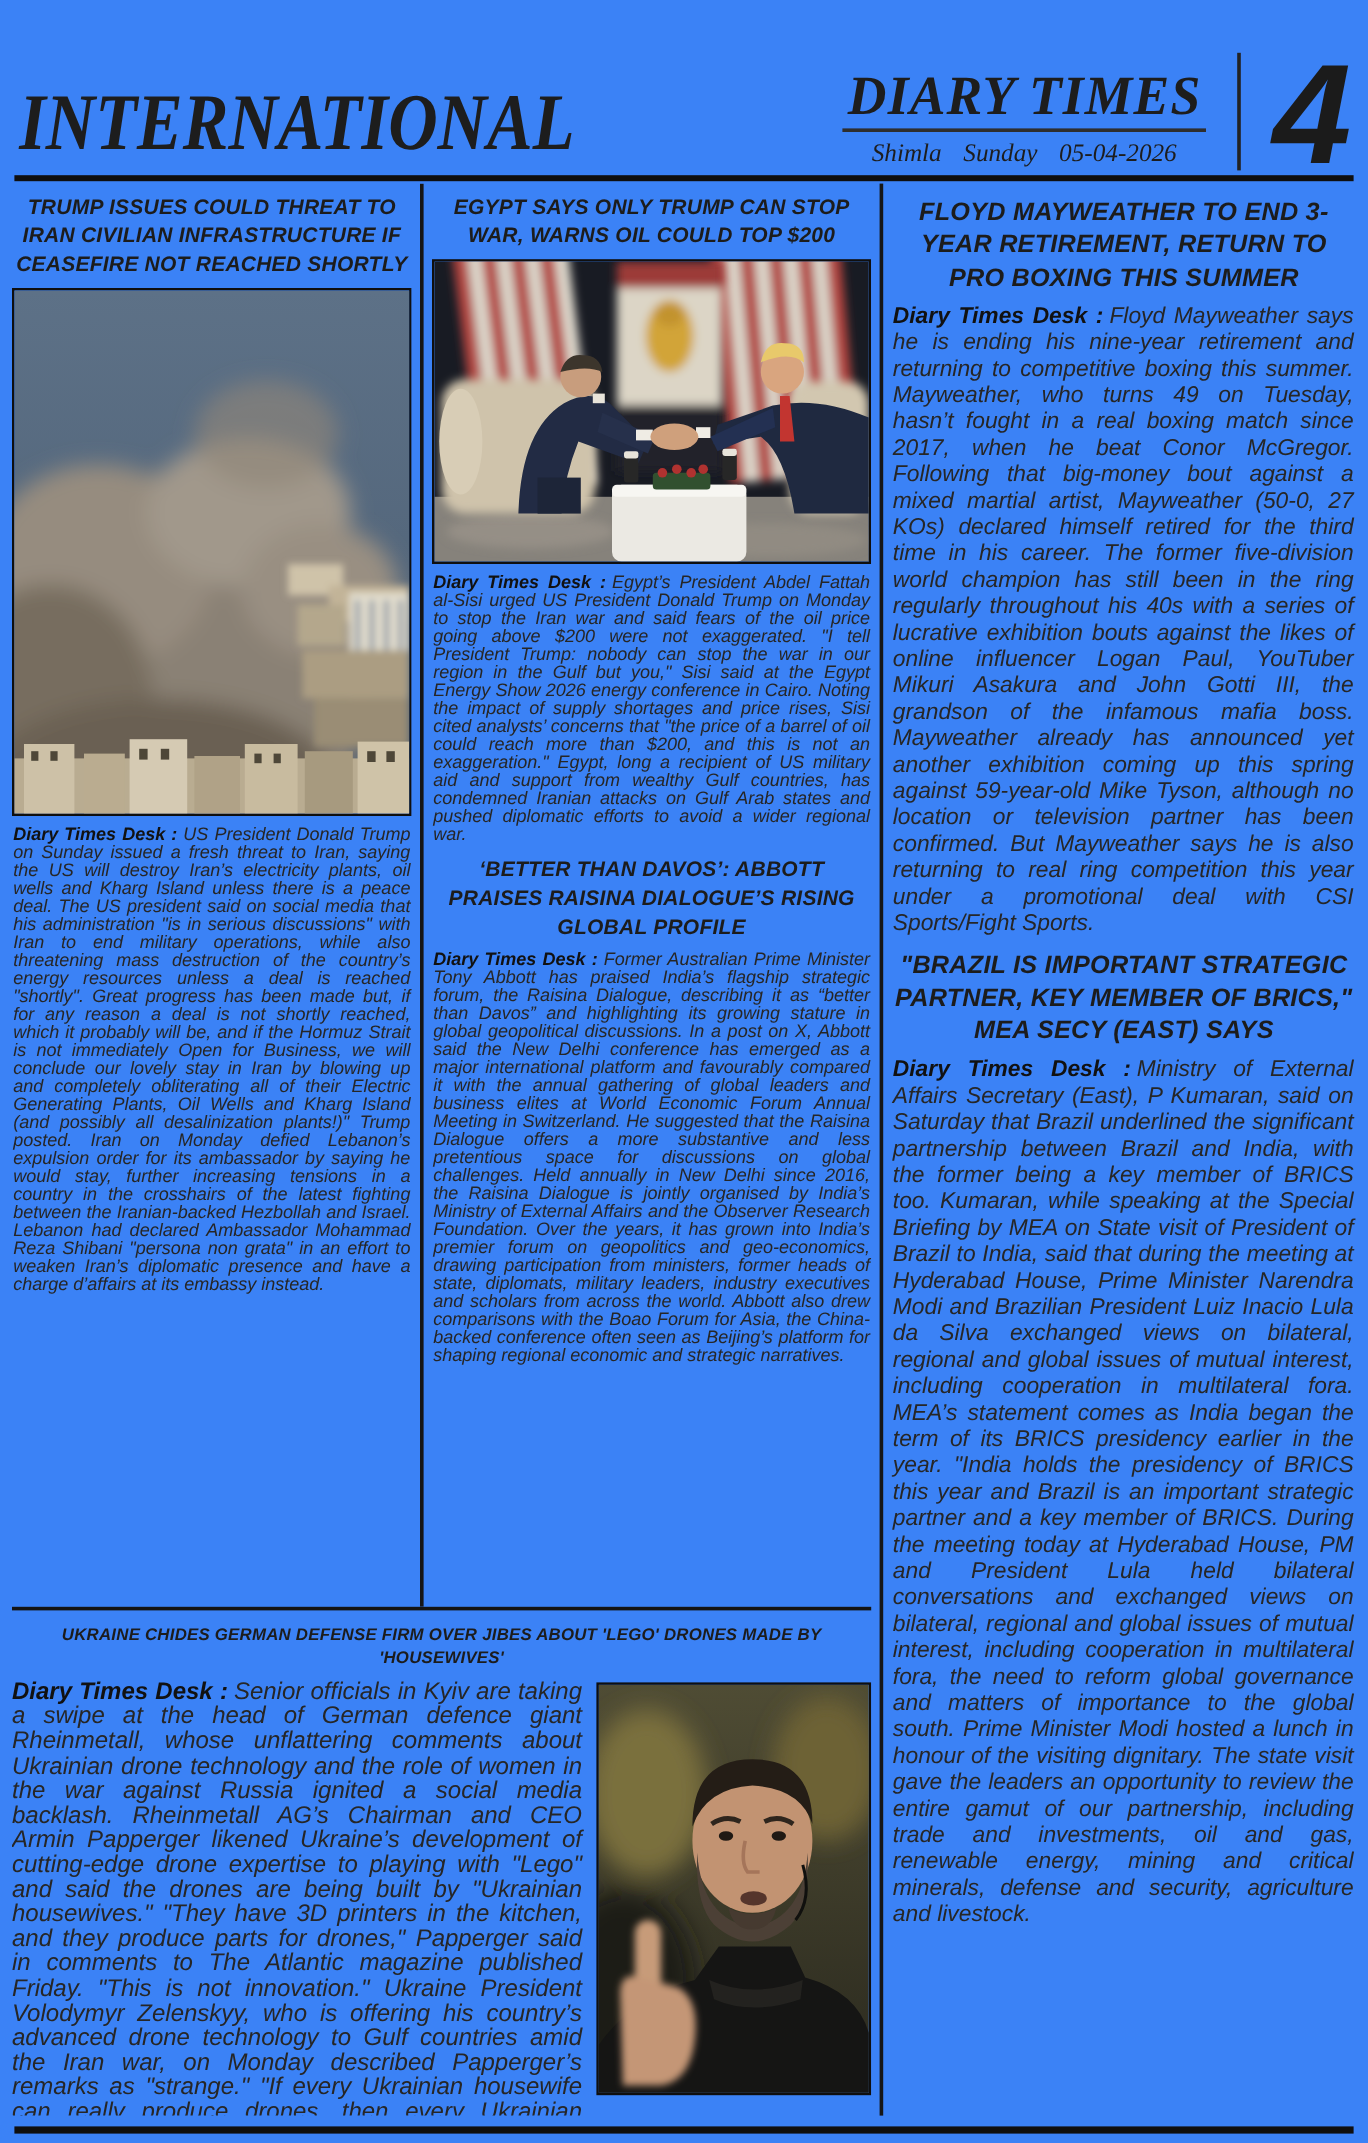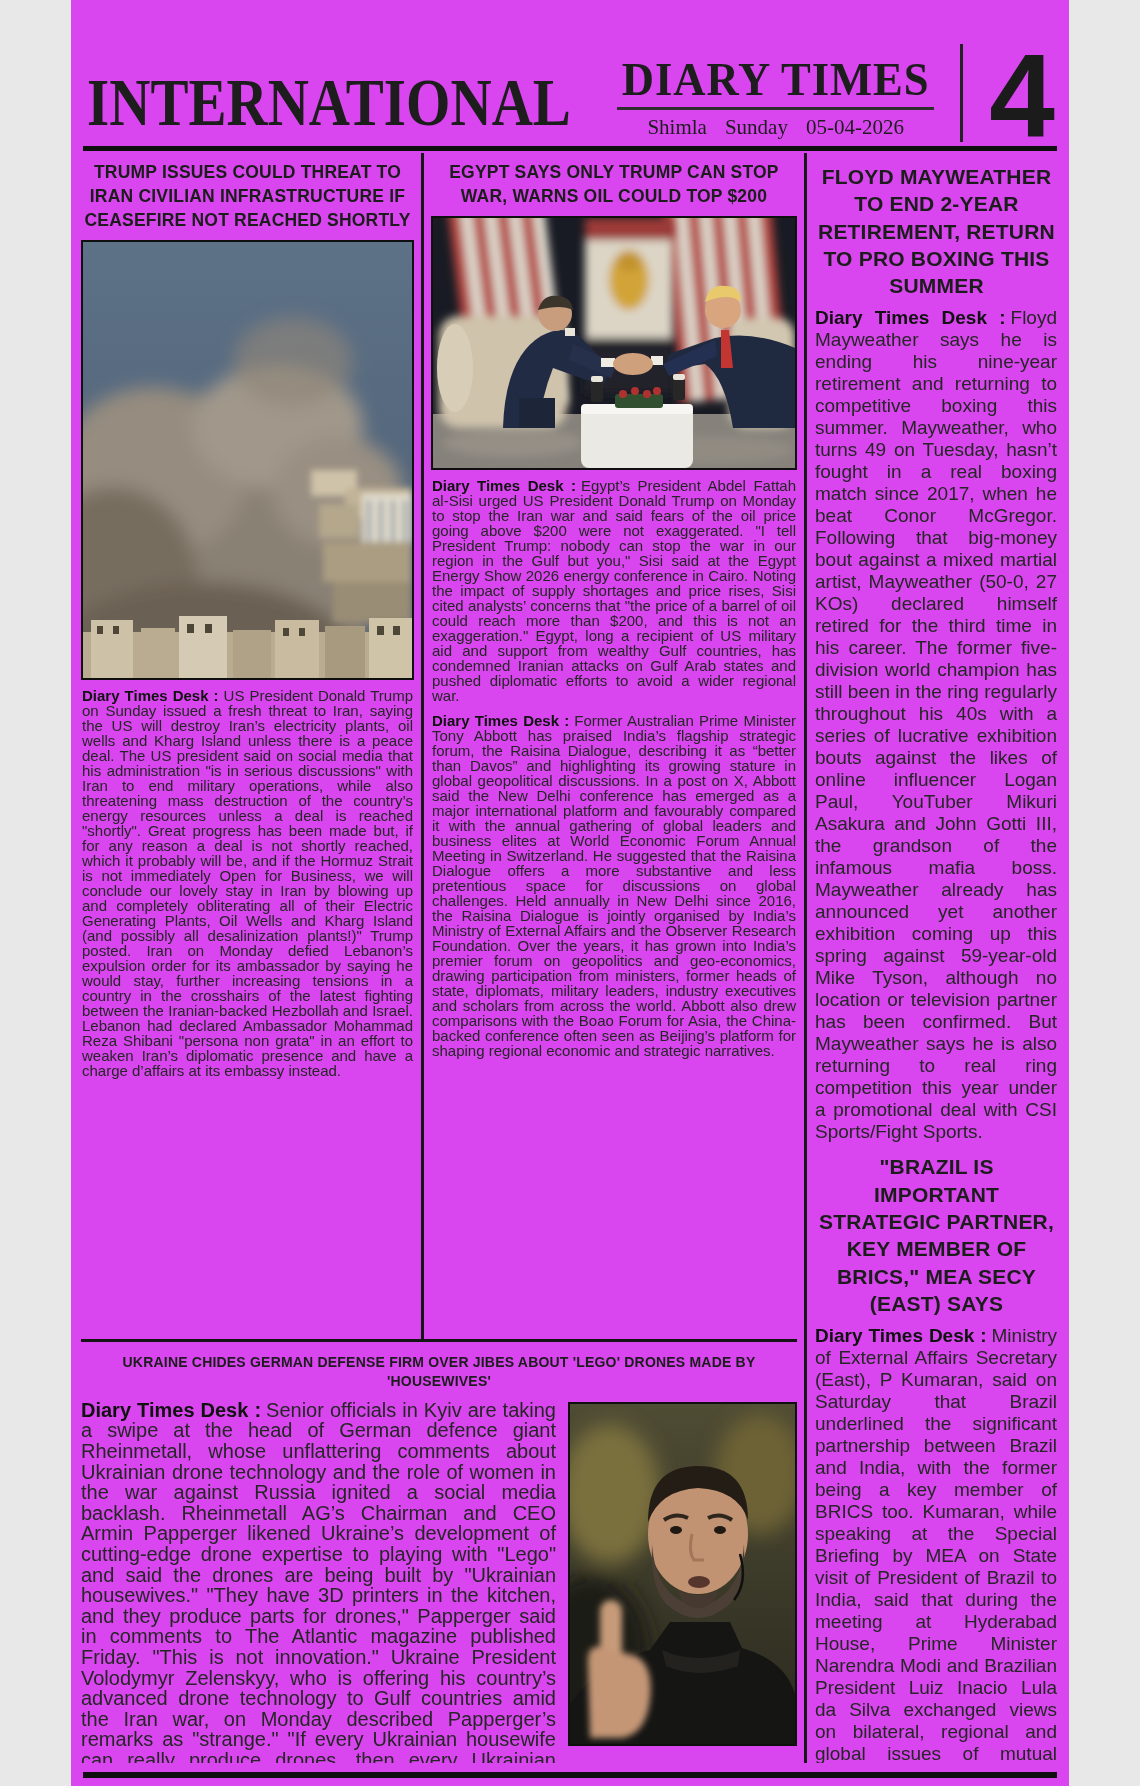--- a/index.html
+++ b/index.html
@@ -5,12 +5,13 @@
   html,body { margin:0; padding:0; background:#e8e8e8; }
   .page {
     position: relative;
-    width: 998px; height: 1786px;
+    width: 1140px; height: 1786px;
     margin: 0 auto;
-    background: #d946ef;
+    background: #3b82f6;
     font-family: "Liberation Sans", sans-serif;
     color: #222;
     overflow: hidden;
+    font-style: italic;
   }
   
   .masthead {

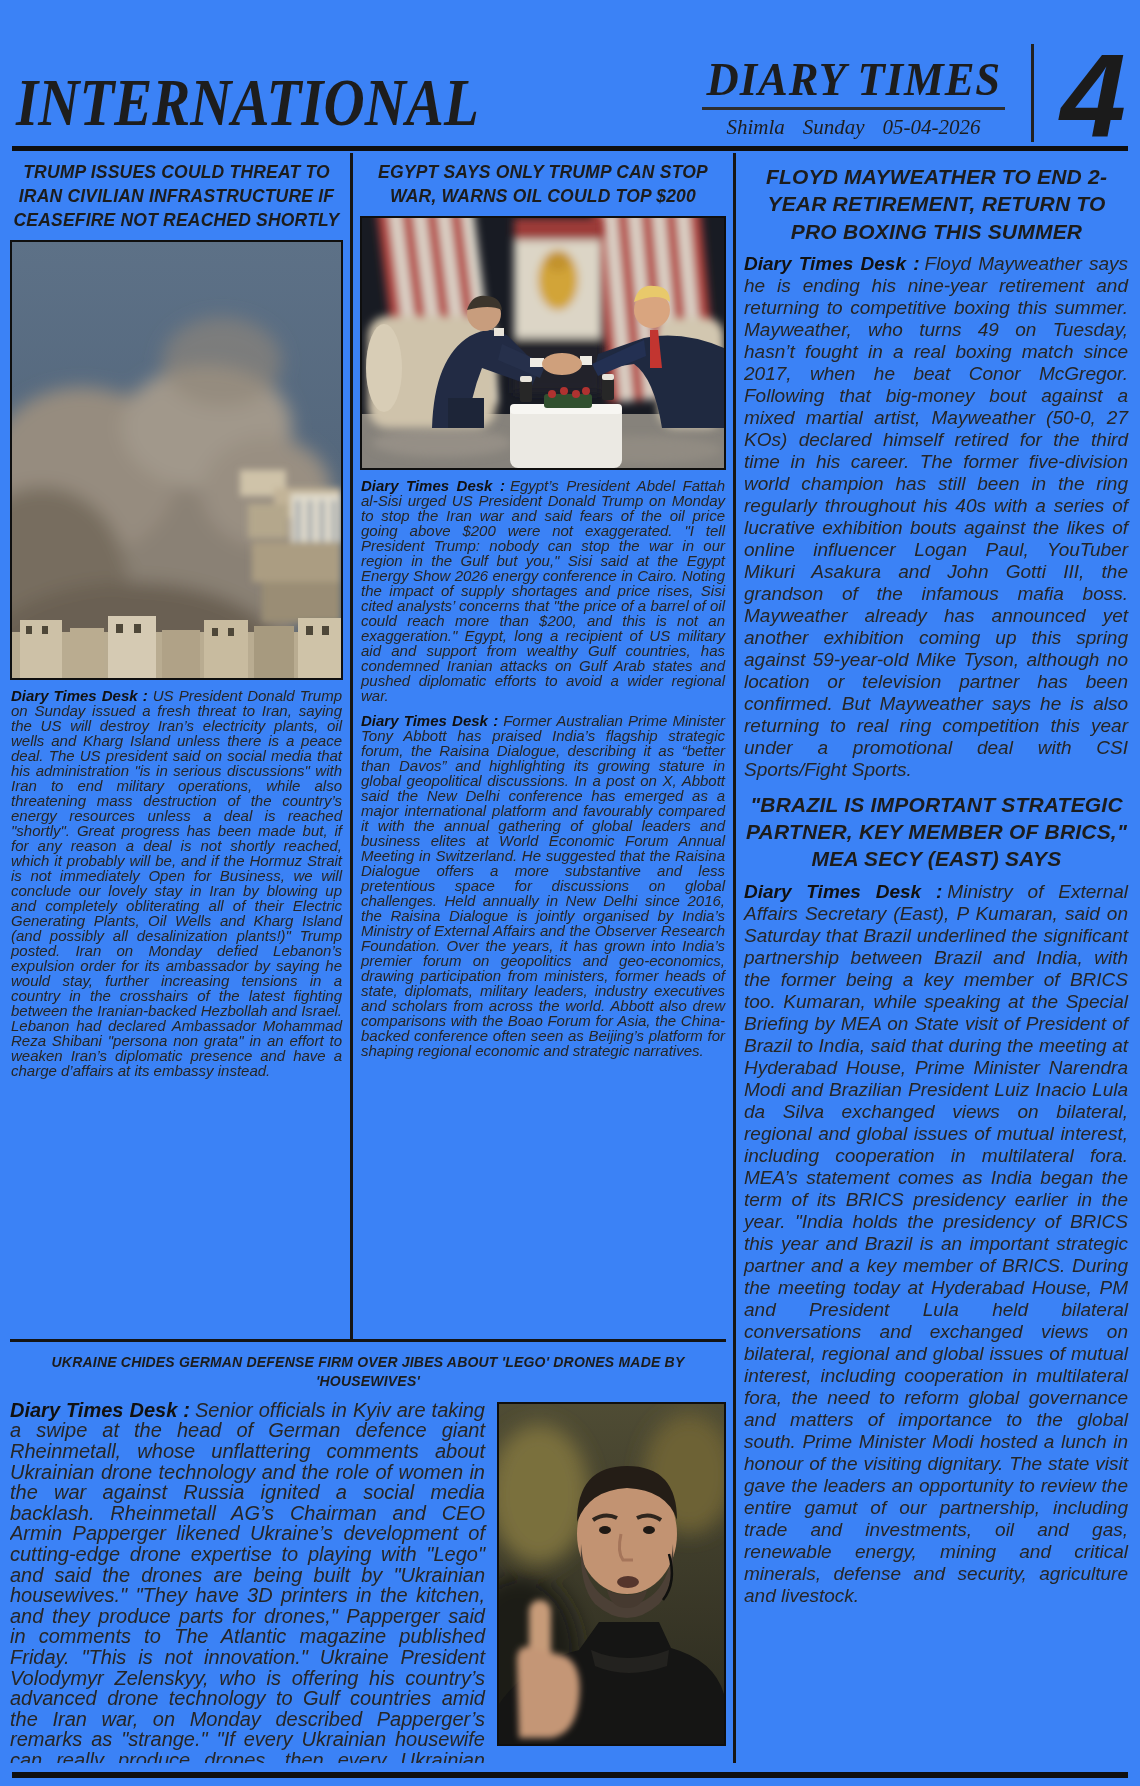--- a/index.html
+++ b/index.html
@@ -354,7 +354,7 @@
 
     <div class="col3">
       <article>
-        <div class="headline">FLOYD MAYWEATHER TO END 2-YEAR RETIREMENT, RETURN TO PRO BOXING THIS SUMMER</div>
+        <div class="headline">FLOYD MAYWEATHER TO END 3-YEAR RETIREMENT, RETURN TO PRO BOXING THIS SUMMER</div>
         <p class="body"><b class="desk">Diary Times Desk :</b><span>Floyd Mayweather says he is ending his nine-year retirement and returning to competitive boxing this summer. Mayweather, who turns 49 on Tuesday, hasn’t fought in a real boxing match since 2017, when he beat Conor McGregor. Following that big-money bout against a mixed martial artist, Mayweather (50-0, 27 KOs) declared himself retired for the third time in his career. The former five-division world champion has still been in the ring regularly throughout his 40s with a series of lucrative exhibition bouts against the likes of online influencer Logan Paul, YouTuber Mikuri Asakura and John Gotti III, the grandson of the infamous mafia boss. Mayweather already has announced yet another exhibition coming up this spring against 59-year-old Mike Tyson, although no location or television partner has been confirmed. But Mayweather says he is also returning to real ring competition this year under a promotional deal with CSI Sports/Fight Sports.</span></p>
       </article>
       <article>

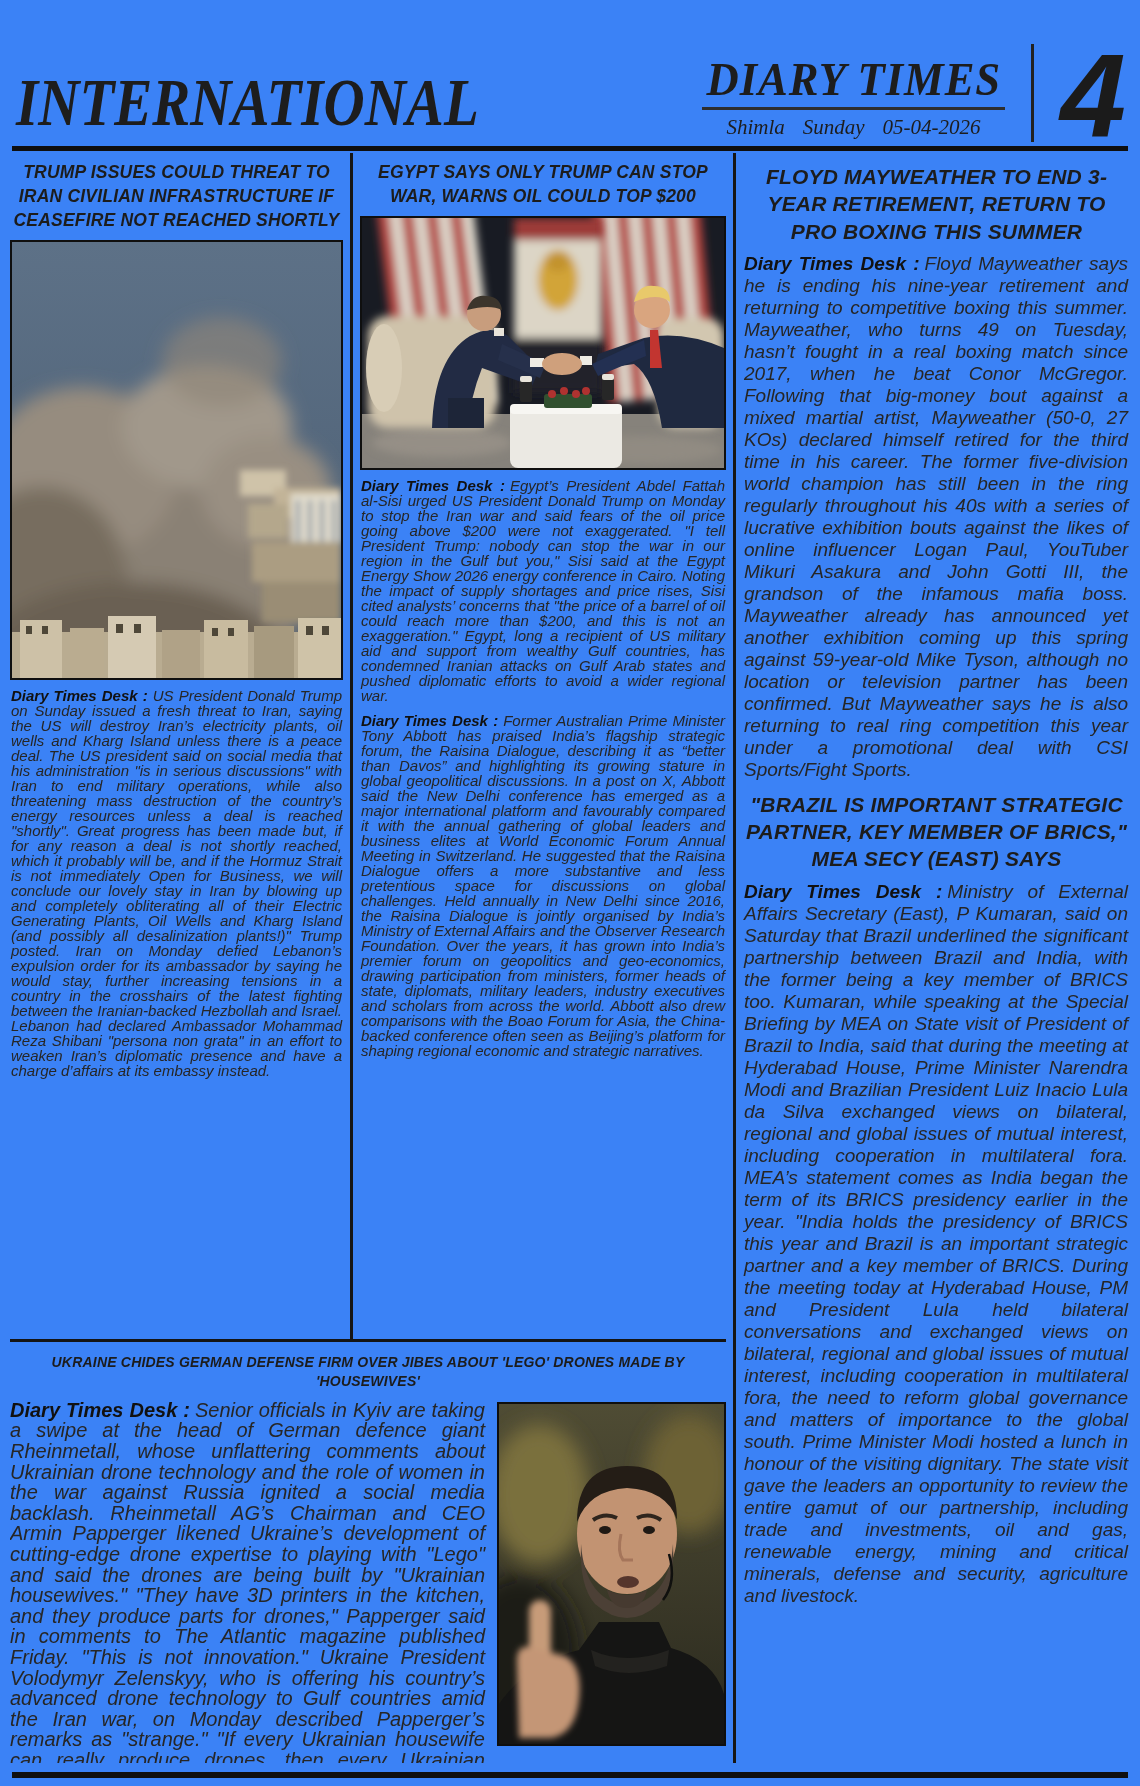--- a/index.html
+++ b/index.html
@@ -289,6 +289,7 @@
             <p class="body"><b class="desk">Diary Times Desk :</b><span>Egypt’s President Abdel Fattah al-Sisi urged US President Donald Trump on Monday to stop the Iran war and said fears of the oil price going above $200 were not exaggerated. "I tell President Trump: nobody can stop the war in our region in the Gulf but you," Sisi said at the Egypt Energy Show 2026 energy conference in Cairo. Noting the impact of supply shortages and price rises, Sisi cited analysts’ concerns that "the price of a barrel of oil could reach more than $200, and this is not an exaggeration." Egypt, long a recipient of US military aid and support from wealthy Gulf countries, has condemned Iranian attacks on Gulf Arab states and pushed diplomatic efforts to avoid a wider regional war.</span></p>
           </article>
           <article>
+            <div class="headline">‘BETTER THAN DAVOS’: ABBOTT PRAISES RAISINA DIALOGUE’S RISING GLOBAL PROFILE</div>
             <p class="body"><b class="desk">Diary Times Desk :</b><span>Former Australian Prime Minister Tony Abbott has praised India’s flagship strategic forum, the Raisina Dialogue, describing it as “better than Davos” and highlighting its growing stature in global geopolitical discussions. In a post on X, Abbott said the New Delhi conference has emerged as a major international platform and favourably compared it with the annual gathering of global leaders and business elites at World Economic Forum Annual Meeting in Switzerland. He suggested that the Raisina Dialogue offers a more substantive and less pretentious space for discussions on global challenges. Held annually in New Delhi since 2016, the Raisina Dialogue is jointly organised by India’s Ministry of External Affairs and the Observer Research Foundation. Over the years, it has grown into India’s premier forum on geopolitics and geo-economics, drawing participation from ministers, former heads of state, diplomats, military leaders, industry executives and scholars from across the world. Abbott also drew comparisons with the Boao Forum for Asia, the China-backed conference often seen as Beijing’s platform for shaping regional economic and strategic narratives.</span></p>
           </article>
         </div>

